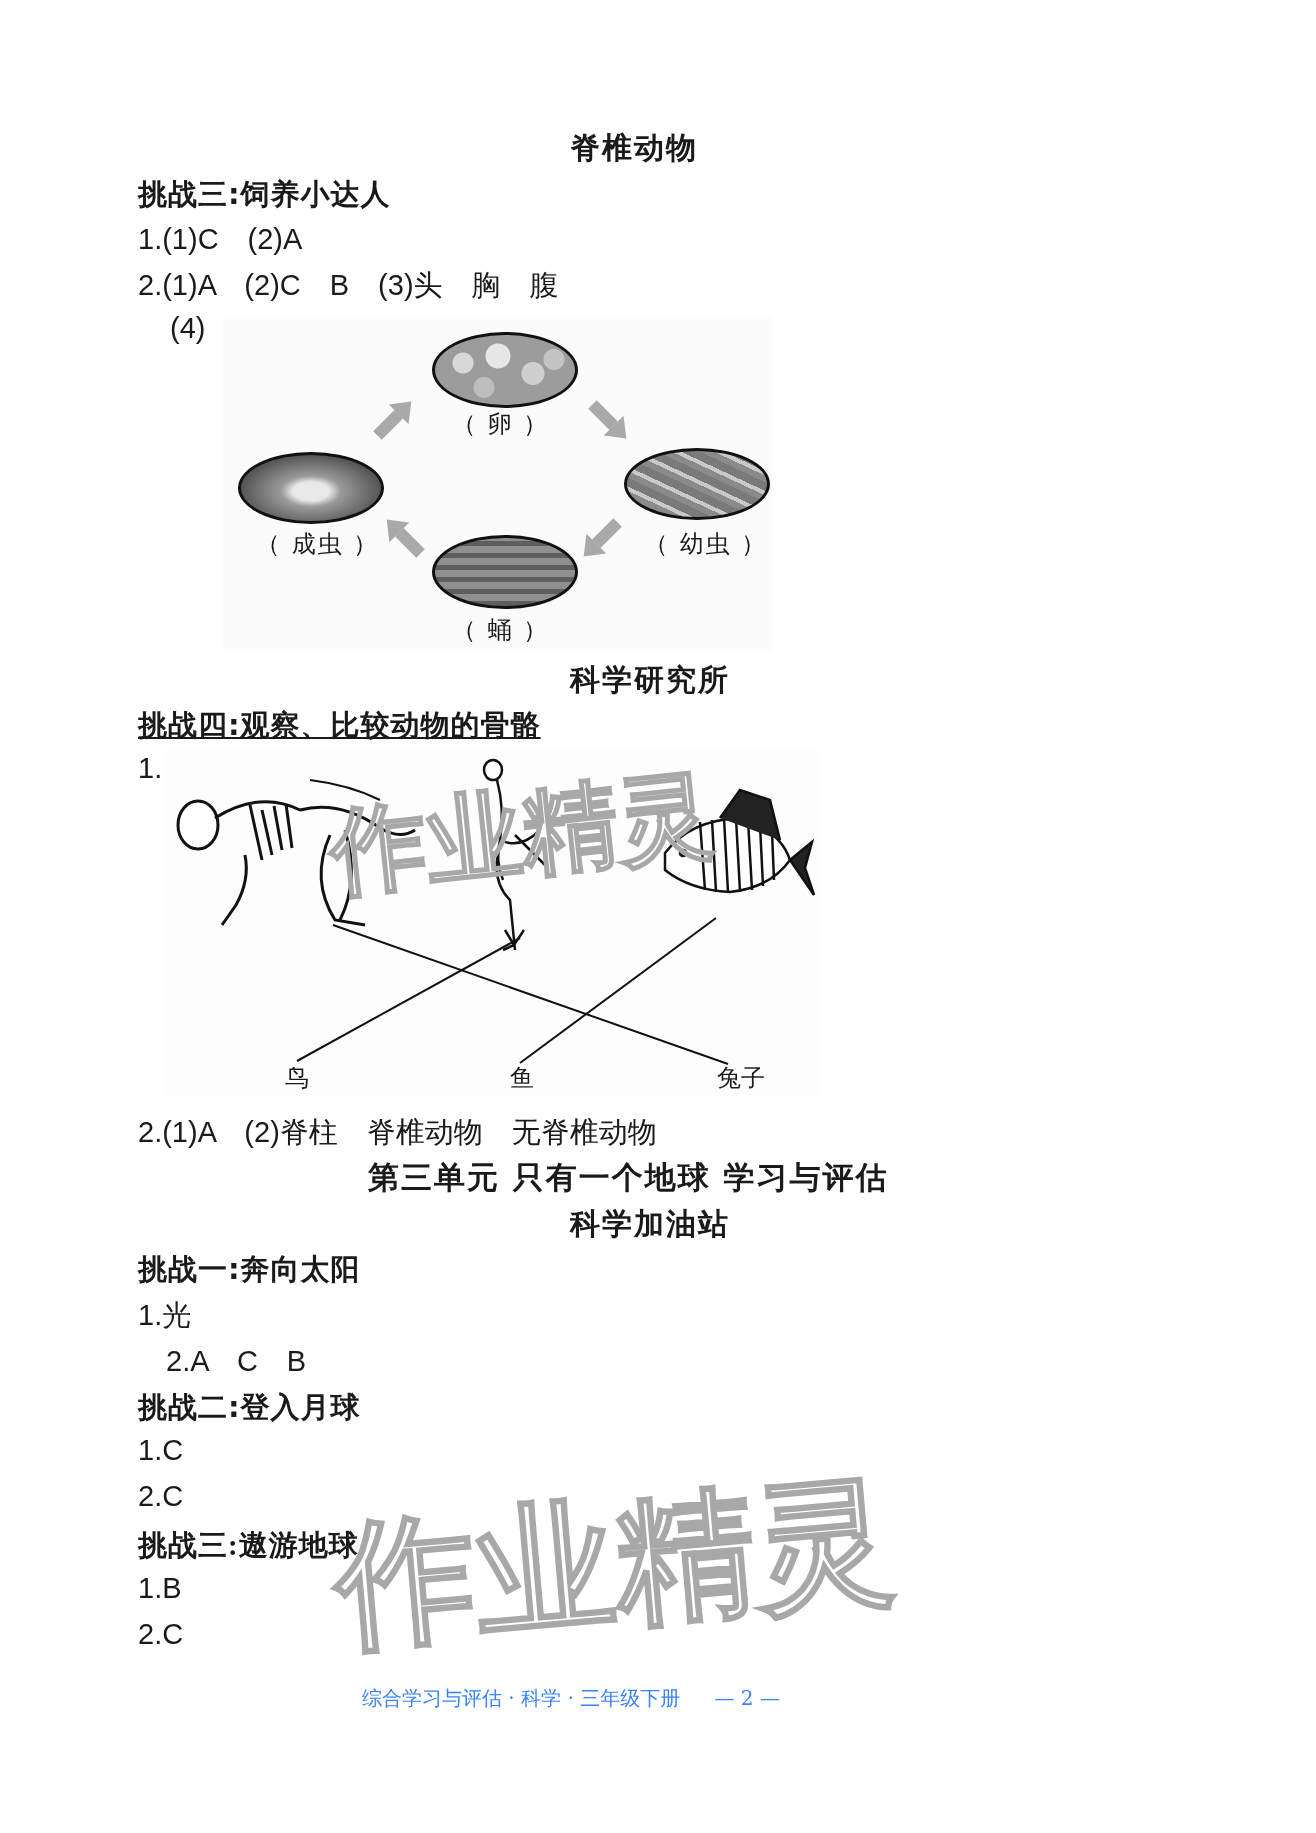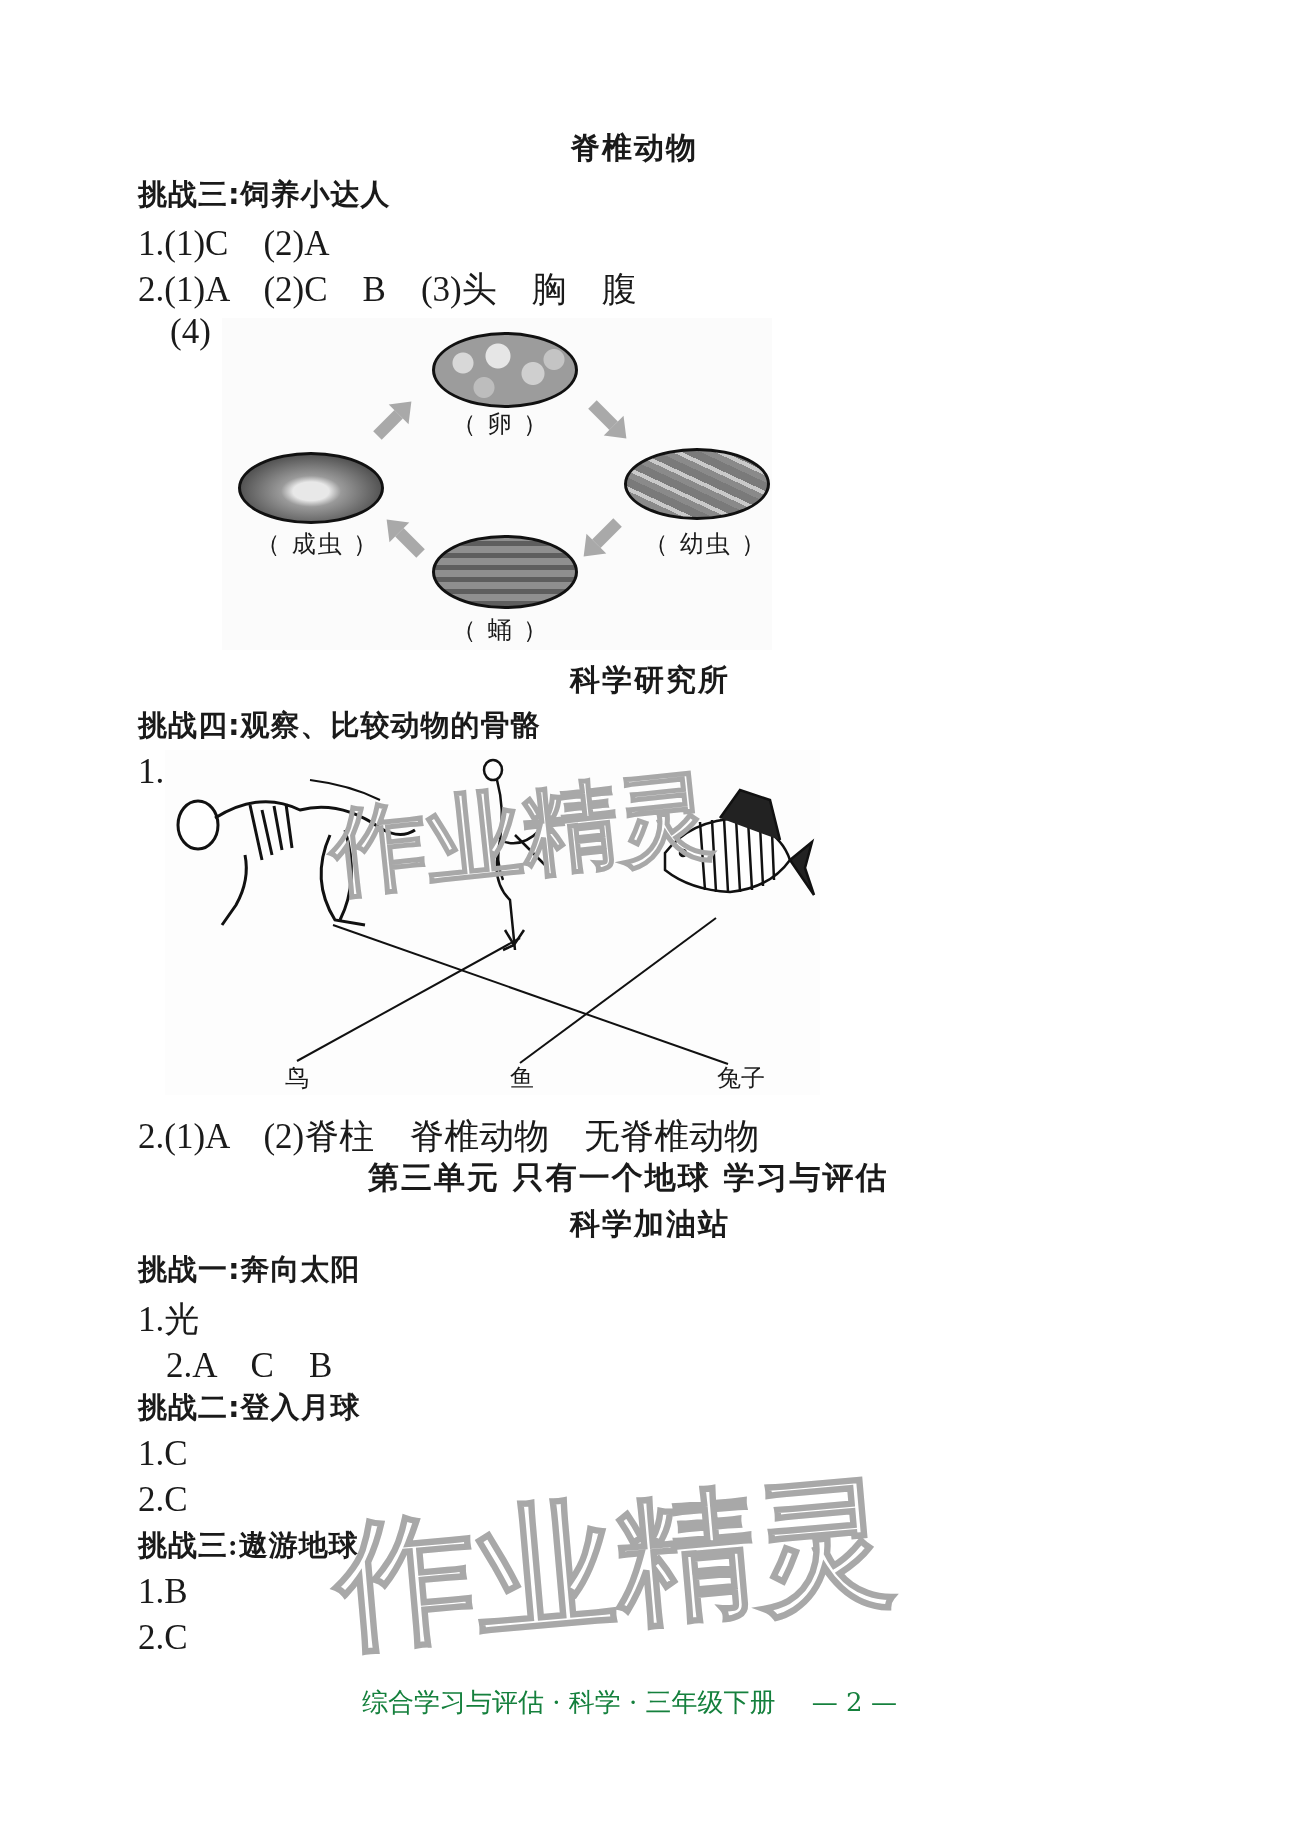--- a/index.html
+++ b/index.html
@@ -10,7 +10,7 @@
                    font-size: 30px; letter-spacing: 2px; white-space: nowrap; }
   .challenge { font-family: "DejaVu Sans", "Liberation Sans", sans-serif; font-weight: bold;
                font-size: 29px; left: 138px; white-space: nowrap; letter-spacing: 1px; }
-  .answer { font-size: 35px; left: 138px; white-space: nowrap; font-family: Liberation Serif, serif; }
+  .answer { font-size: 29px; left: 138px; white-space: nowrap; font-family: Liberation Sans, sans-serif; }
   .unit-title { font-family: "DejaVu Sans", "Liberation Sans", sans-serif; font-weight: bold;
                 font-size: 31px; letter-spacing: 2px; white-space: nowrap; }
 

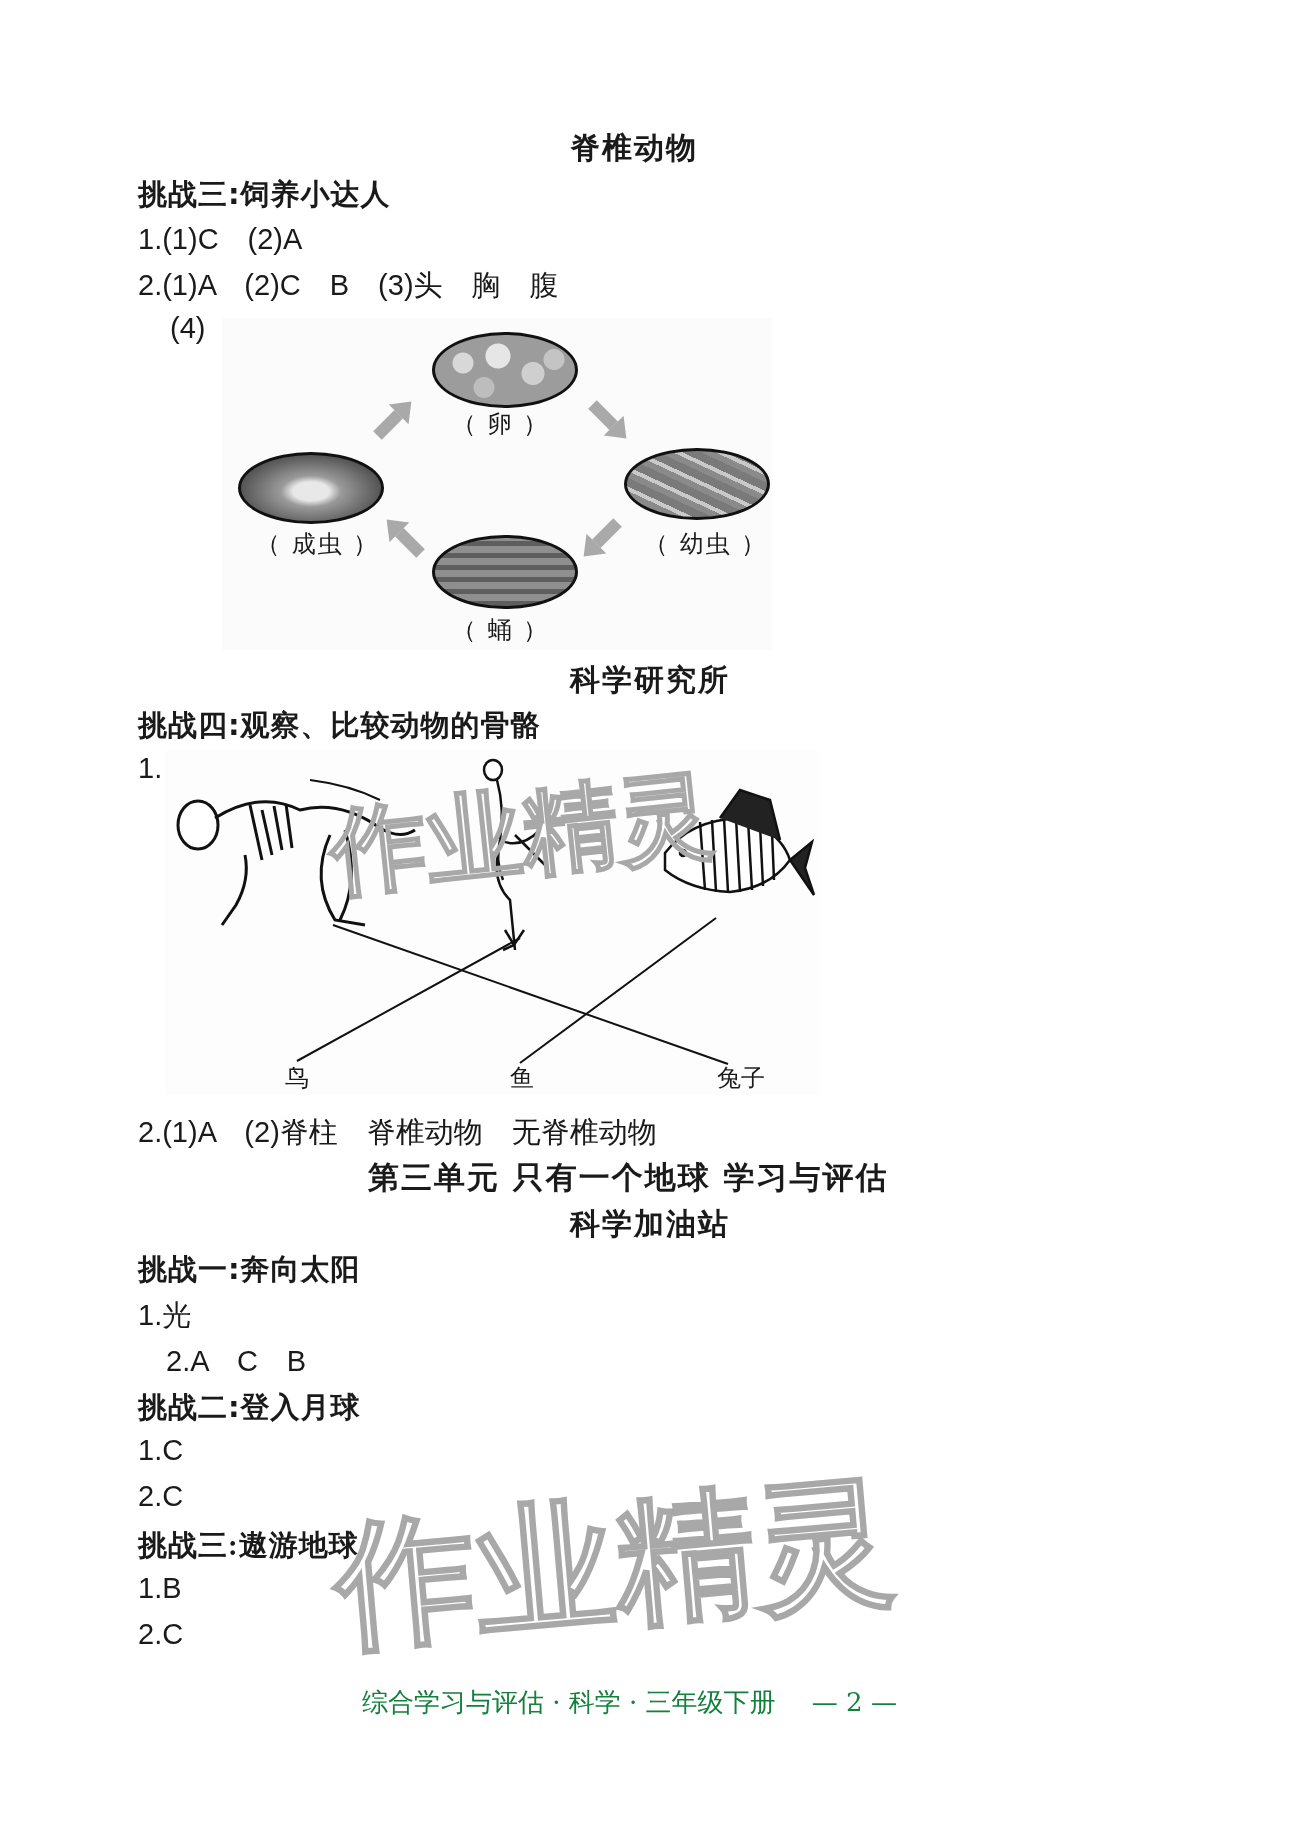--- a/index.html
+++ b/index.html
@@ -89,7 +89,7 @@
 </svg>
 
 <div class="abs section-title" style="left:570px; top:660px;">科学研究所</div>
-<div class="abs challenge" style="top:706px;">挑战四:观察、比较动物的骨骼</div>
+<div class="abs challenge" style="top:706px;text-decoration:underline;">挑战四:观察、比较动物的骨骼</div>
 <div class="abs answer" style="top:752px;">1.</div>
 
 <div class="abs skel-box"></div>

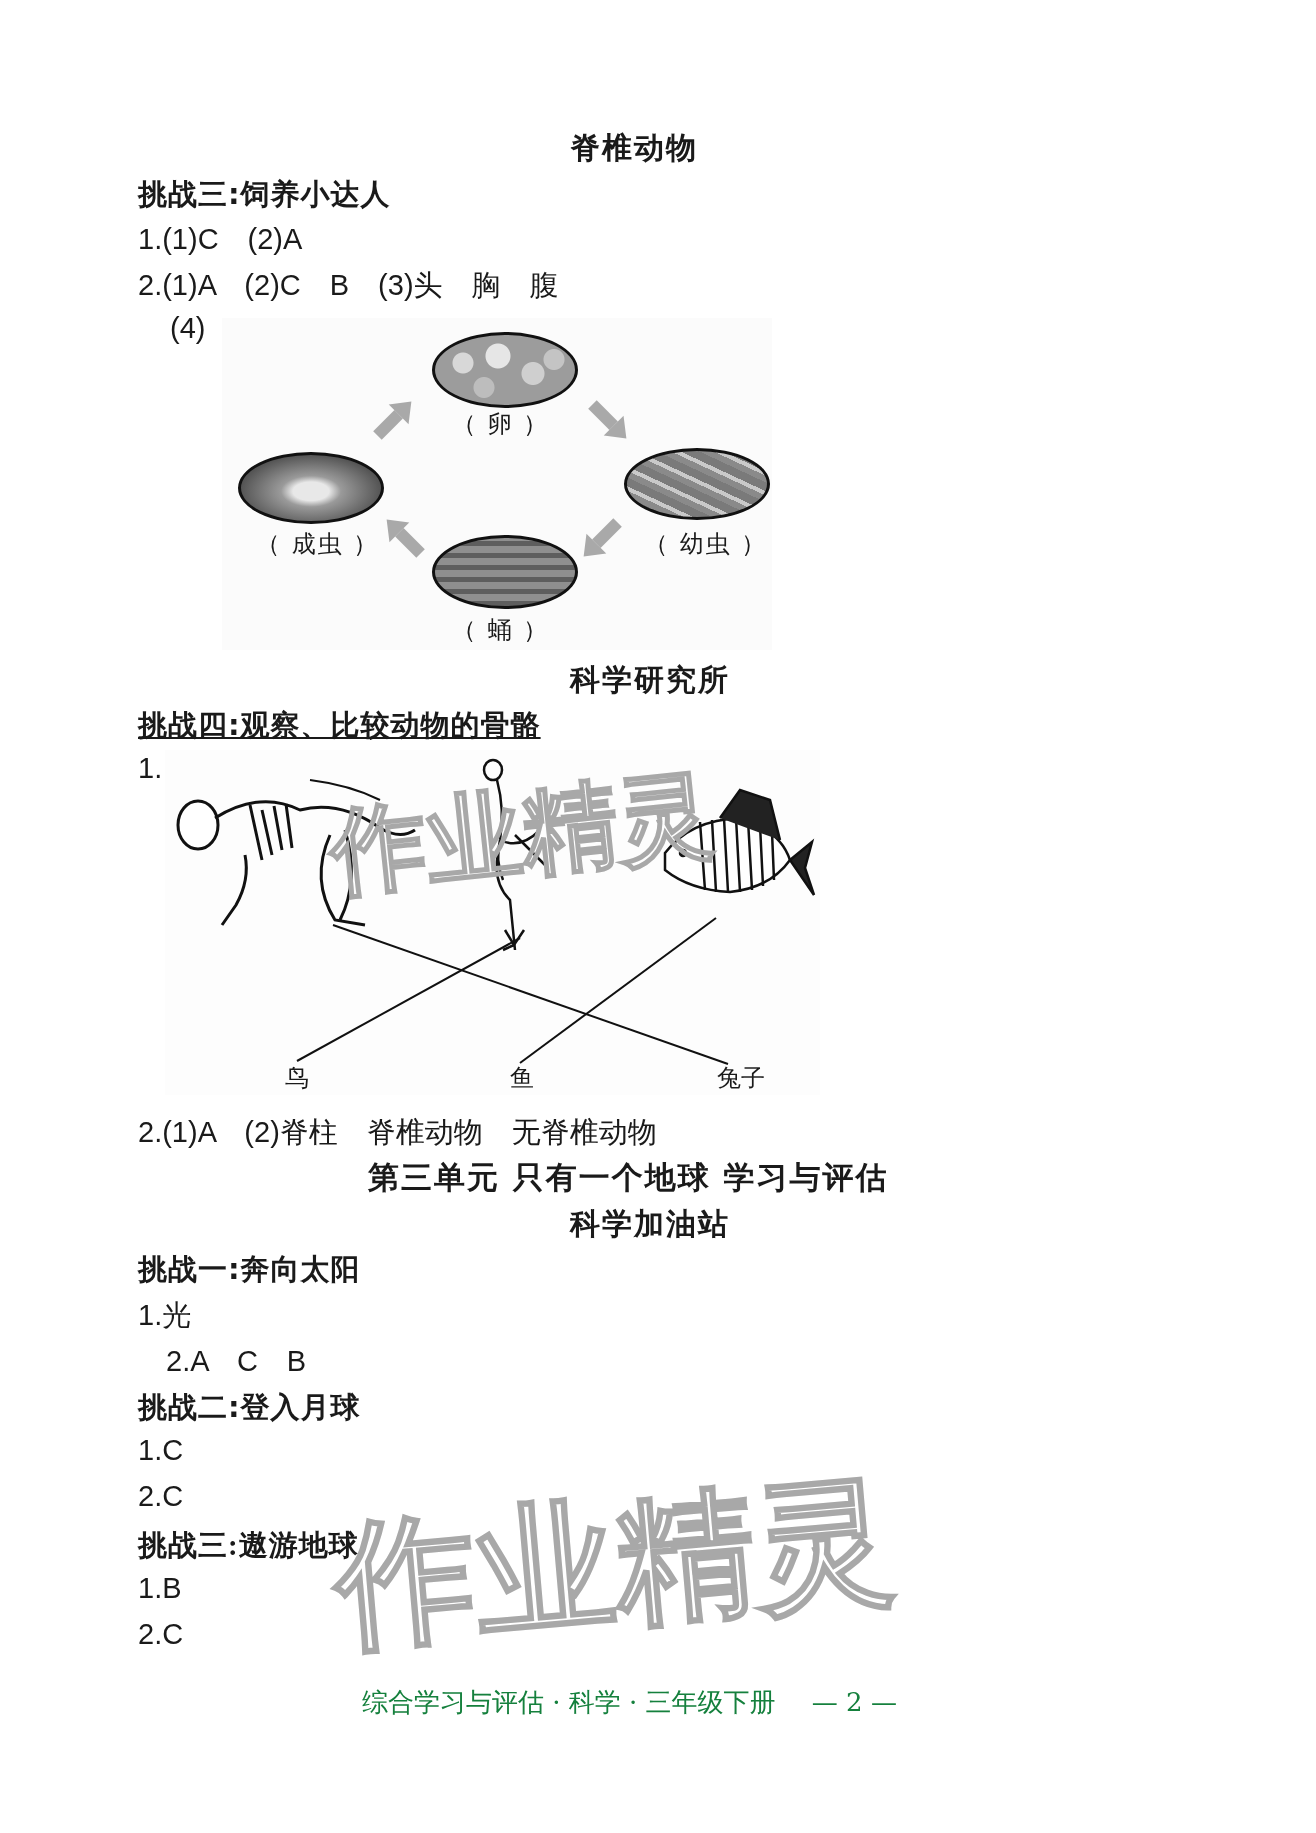--- a/index.html
+++ b/index.html
@@ -40,7 +40,7 @@
   .watermark { position: absolute; font-family: "DejaVu Sans", sans-serif; font-weight: bold;
                color: transparent; -webkit-text-stroke: 2px #a8a8a8; white-space: nowrap; }
 
-  .footer { left: 362px; top: 1685px; font-size: 26px; color: #15803d; white-space: nowrap;
+  .footer { left: 362px; top: 1685px; font-size: 20px; color: #3b82f6; white-space: nowrap;
             font-family: "DejaVu Serif", "Liberation Serif", serif; }
 </style>
 </head>

